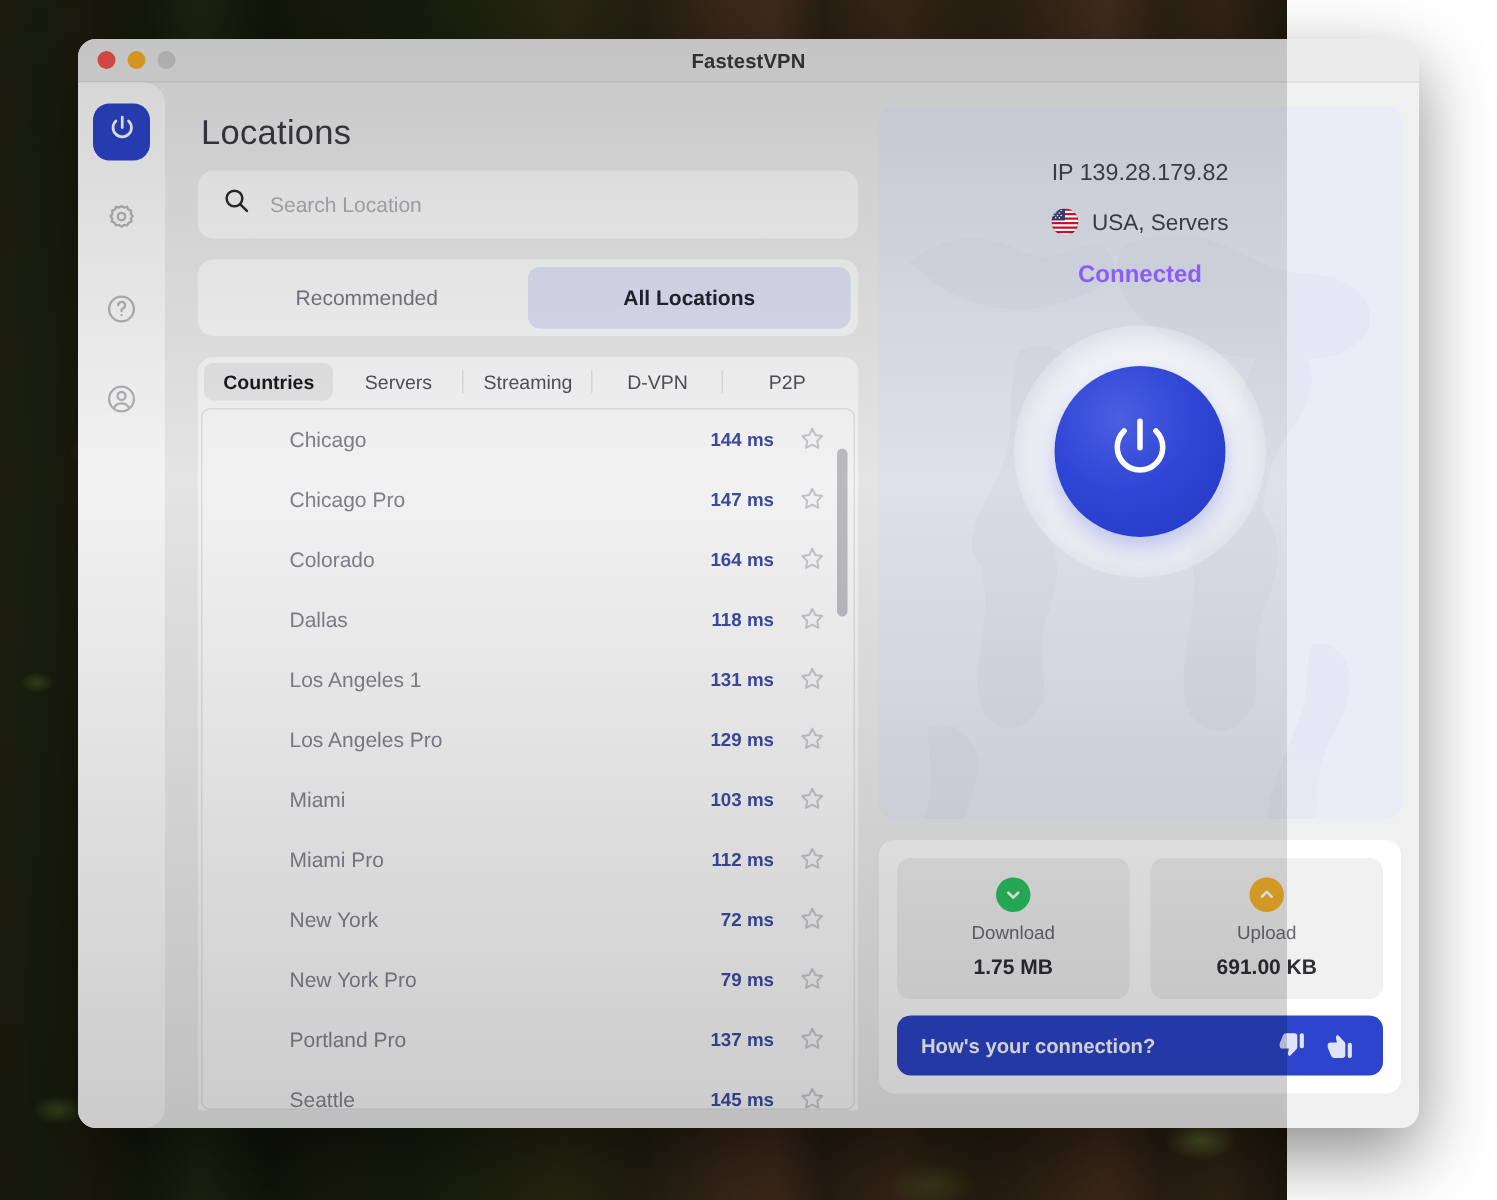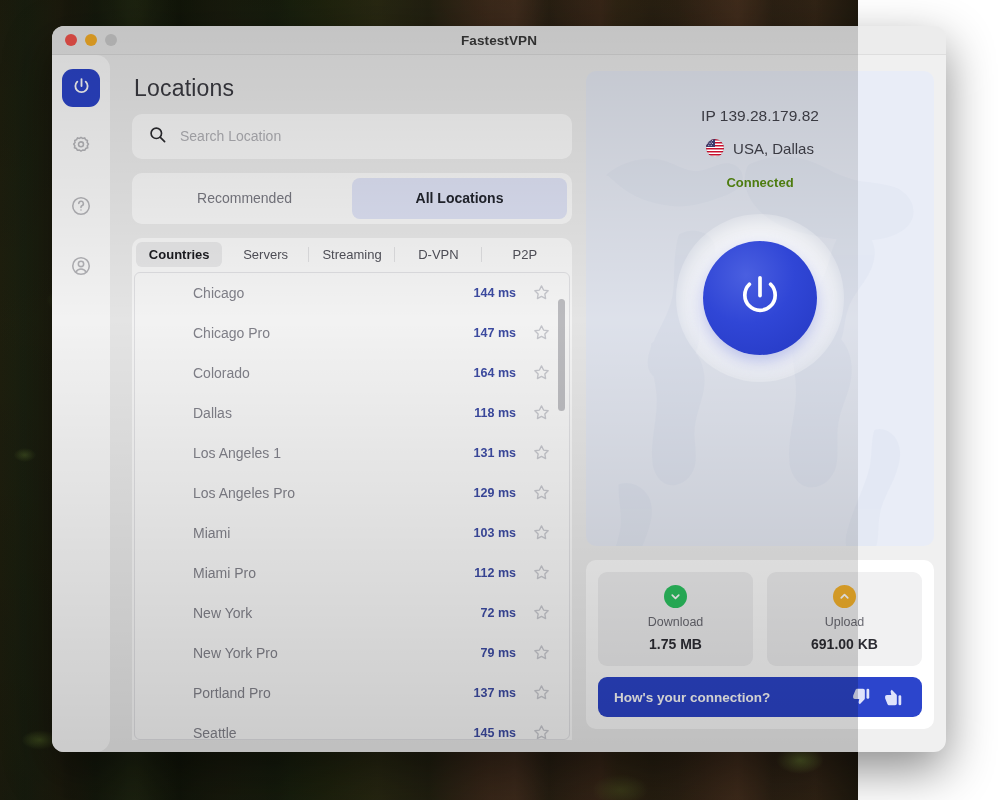--- a/index.html
+++ b/index.html
@@ -560,7 +560,7 @@
                   <circle cx="9" cy="9" r="8.6" fill="none" stroke="rgba(0,0,0,.15)" stroke-width=".8"></circle>
                 </svg>
               </span>
-              <span>USA, Dallas</span>
+              <span>USA, Servers</span>
             </div>
 
             <div class="status-line">Connected</div>

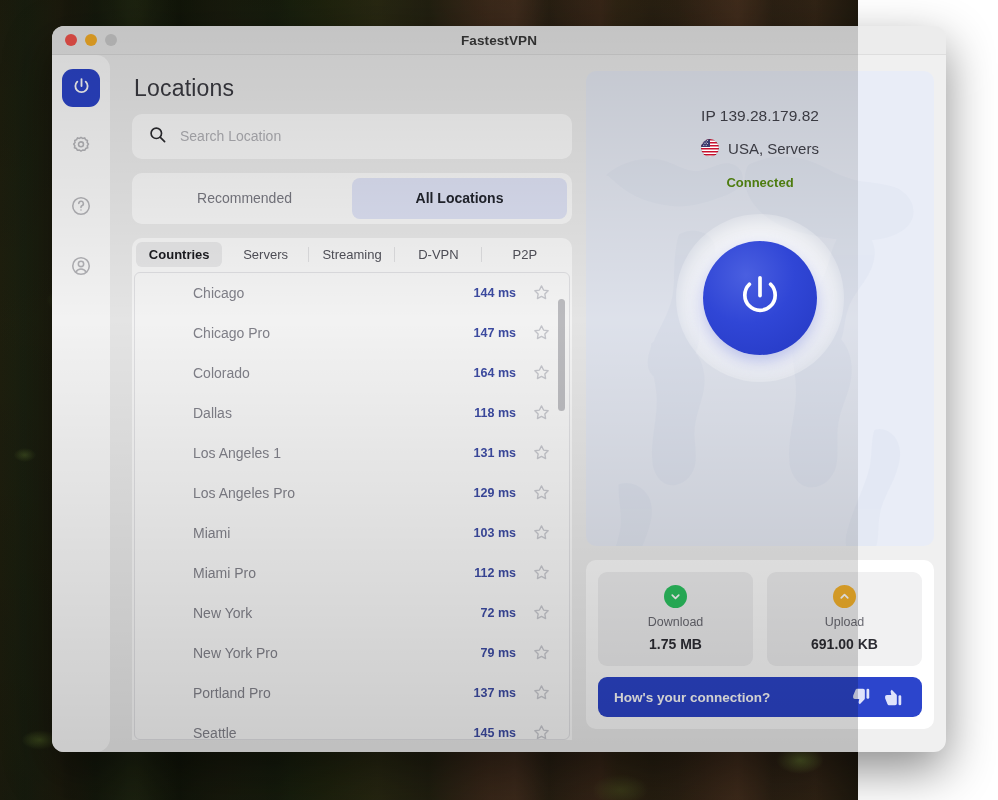--- a/index.html
+++ b/index.html
@@ -267,7 +267,7 @@
   }
   .status-line {
     margin-top: 18px; position: relative; z-index: 2;
-    font-size: 13px; font-weight: bold; color: #4d7c0f;
+    font-size: 16px; font-weight: bold; color: #8b5cf6;
   }
   #power-wrap {
     position: relative; z-index: 2;

